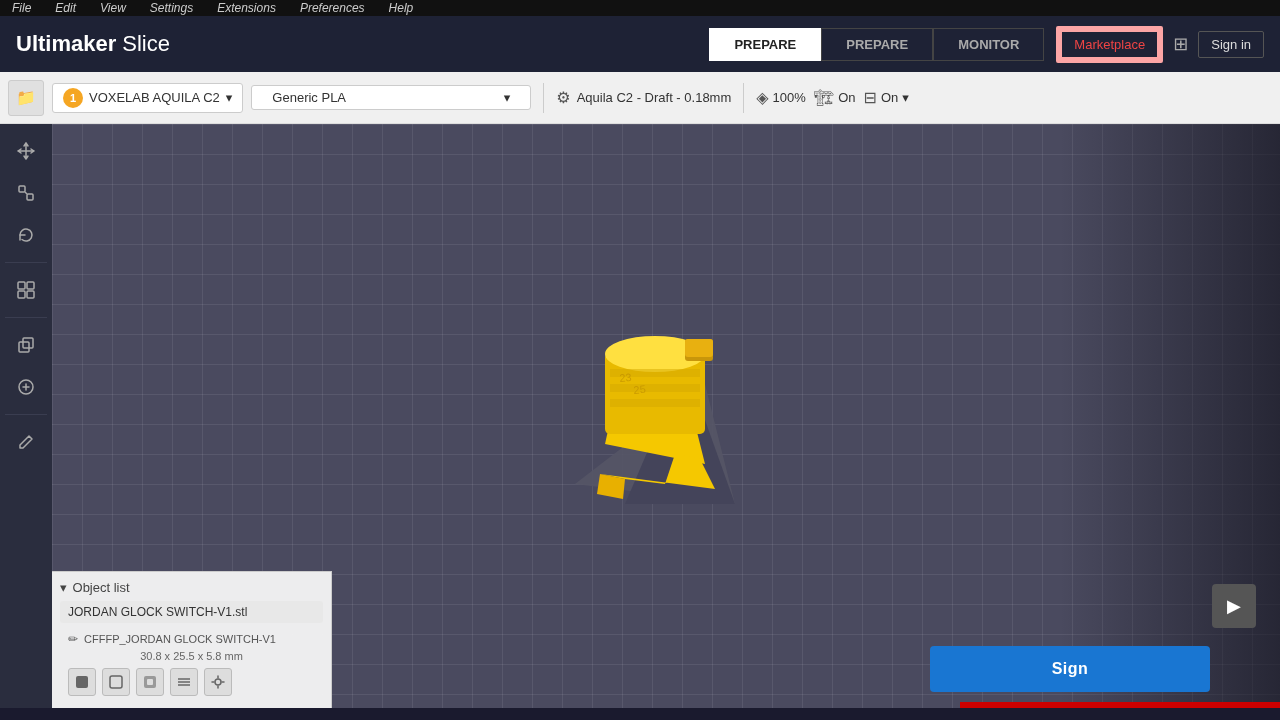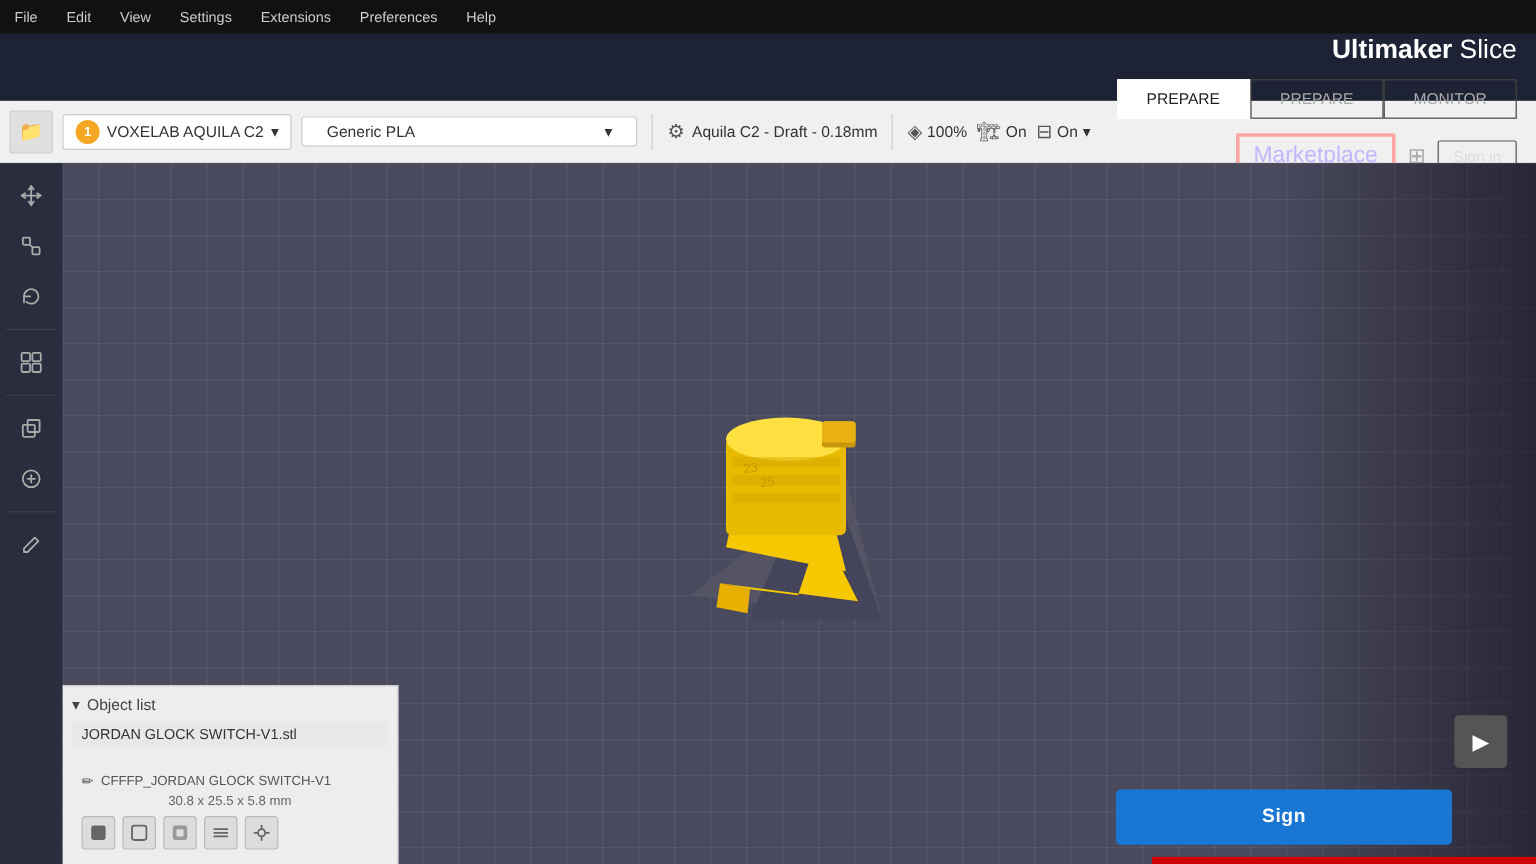--- a/index.html
+++ b/index.html
@@ -7,12 +7,13 @@
 
     
     .title-bar {
-      height: 28px;
+      height: 16px;
       background: #111;
       display: flex;
       align-items: center;
       padding: 0 8px;
       gap: 16px;
+      font-style: italic;
     }
     .menu-item {
       color: #ccc;

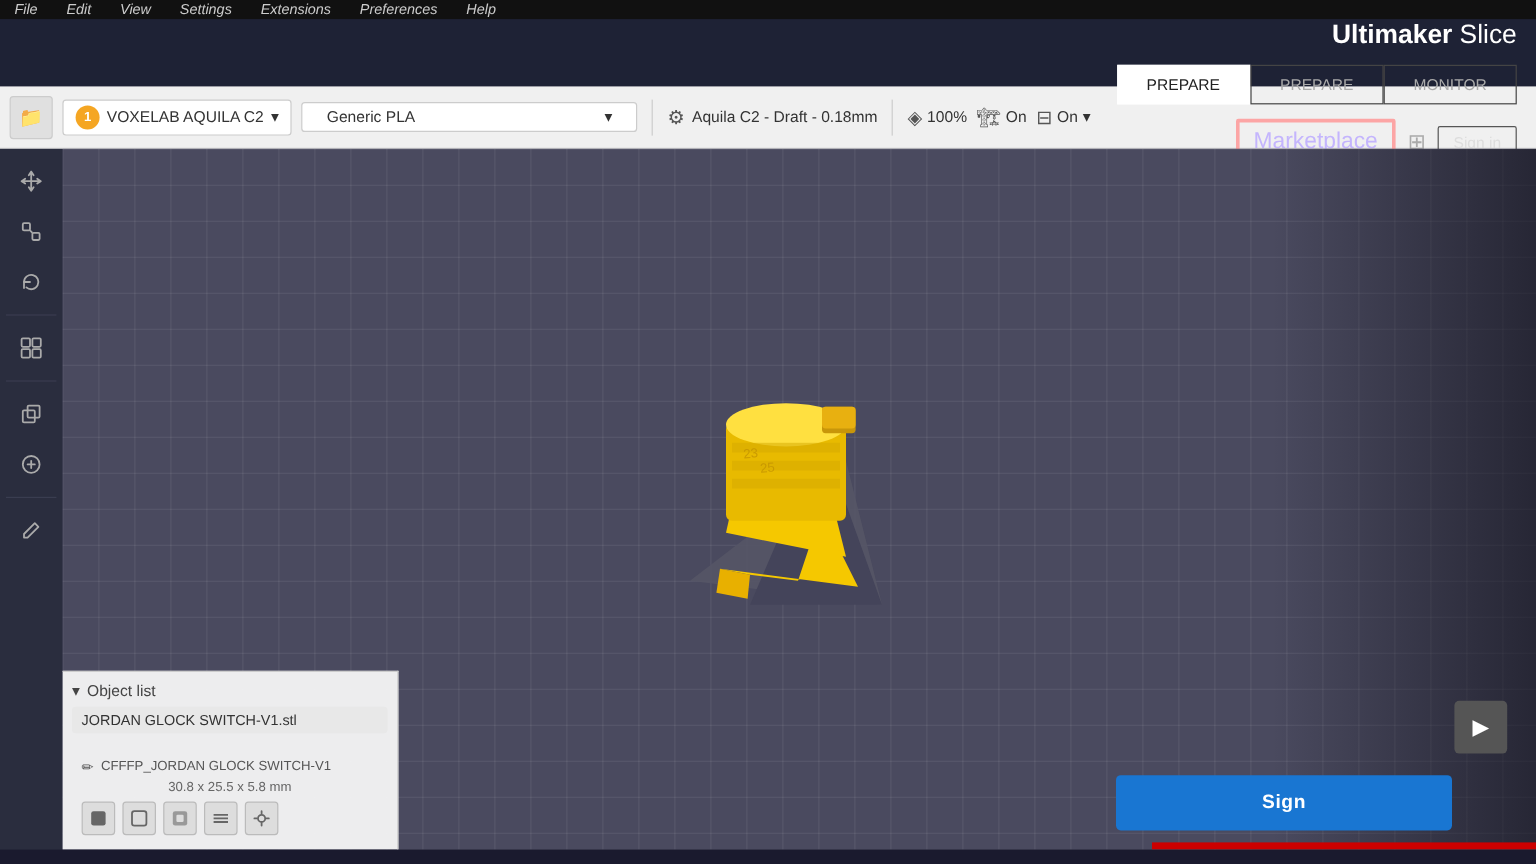--- a/index.html
+++ b/index.html
@@ -27,10 +27,9 @@
       height: 56px;
       background: #1e2235;
       display: flex;
-      align-items: flex-end;
-      padding: 0 16px;
+      align-items: center;
+      padding: 12px 16px;
       gap: 12px;
-      flex-direction: column;
     }
     .app-logo {
       display: flex;

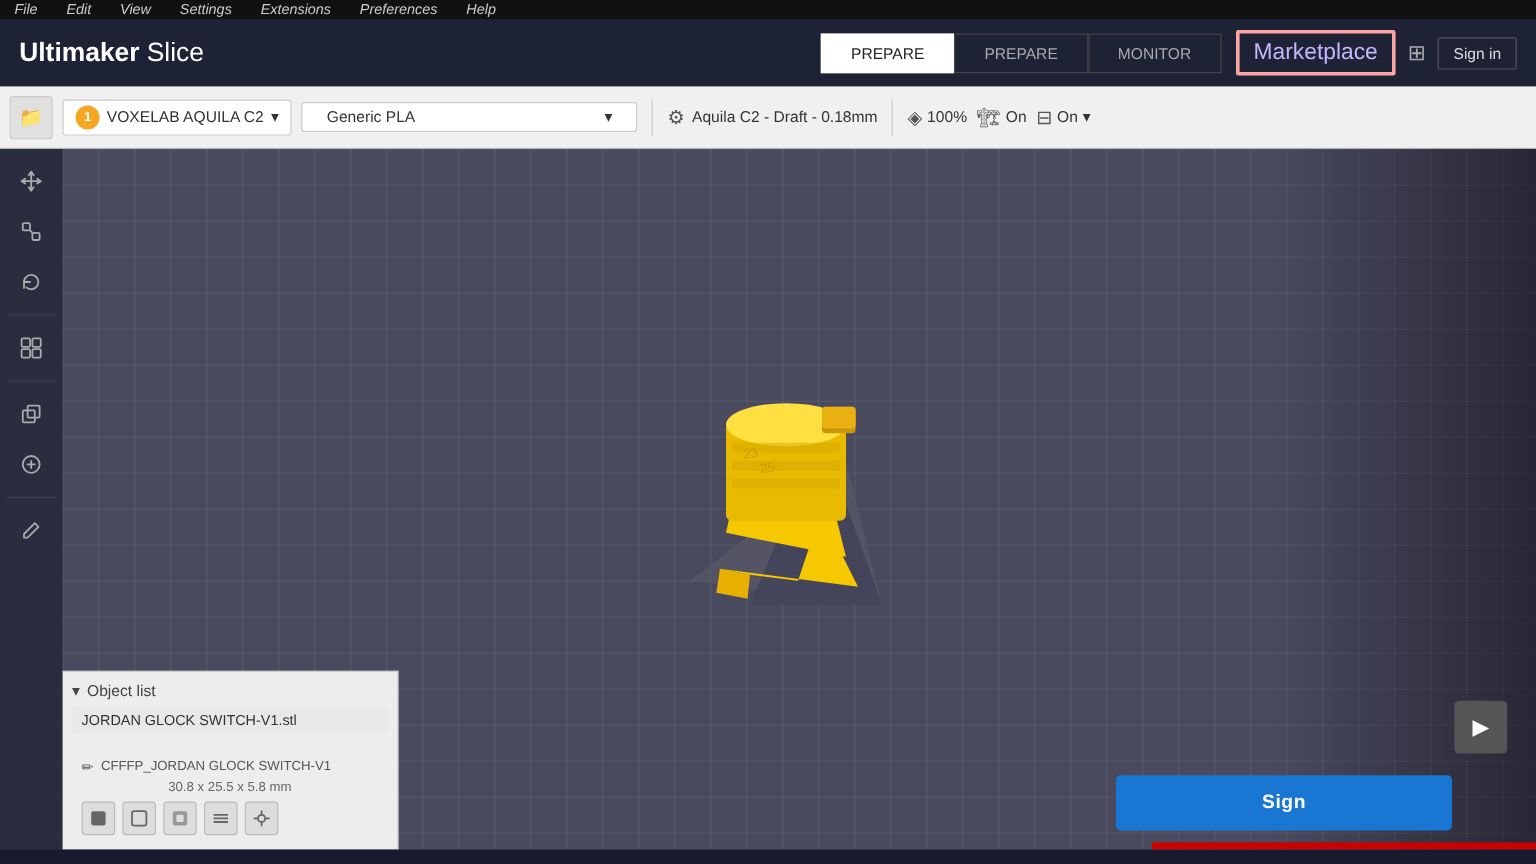--- a/index.html
+++ b/index.html
@@ -48,7 +48,7 @@
     .nav-tab {
       padding: 8px 24px;
       font-size: 13px;
-      font-weight: 400;
+      font-weight: 700;
       cursor: pointer;
       border: 1px solid #444;
       color: #aaa;

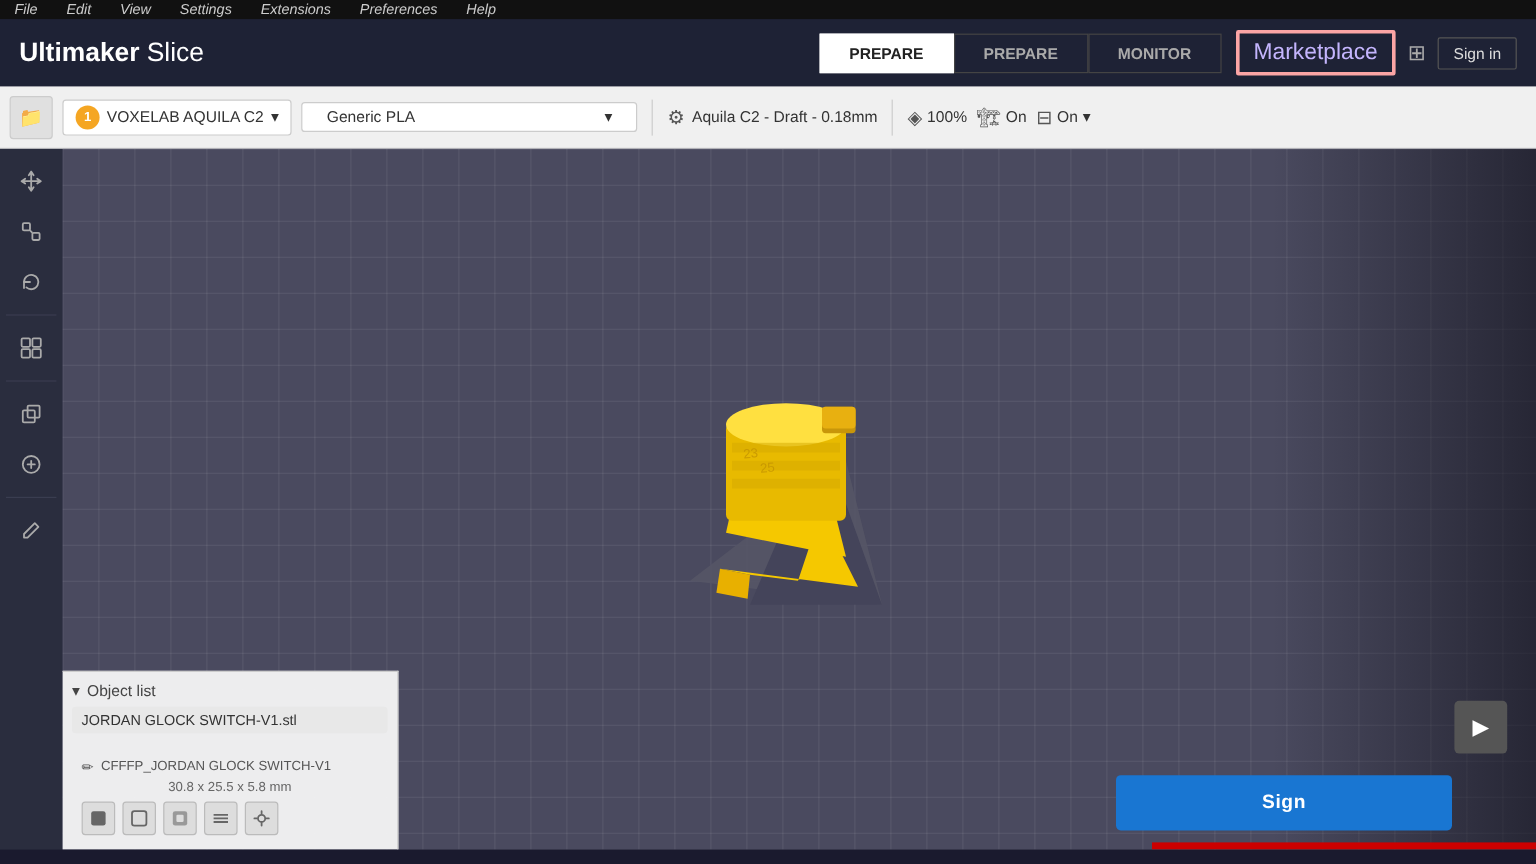--- a/index.html
+++ b/index.html
@@ -66,11 +66,11 @@
       margin-left: auto;
     }
     .marketplace-btn {
-      border: 3px solid #fca5a5;
-      color: #c4b5fd;
+      border: 6px solid #fca5a5;
+      color: #ef4444;
       background: transparent;
       padding: 5px 12px;
-      font-size: 19px;
+      font-size: 13px;
       cursor: pointer;
       border-radius: 2px;
     }

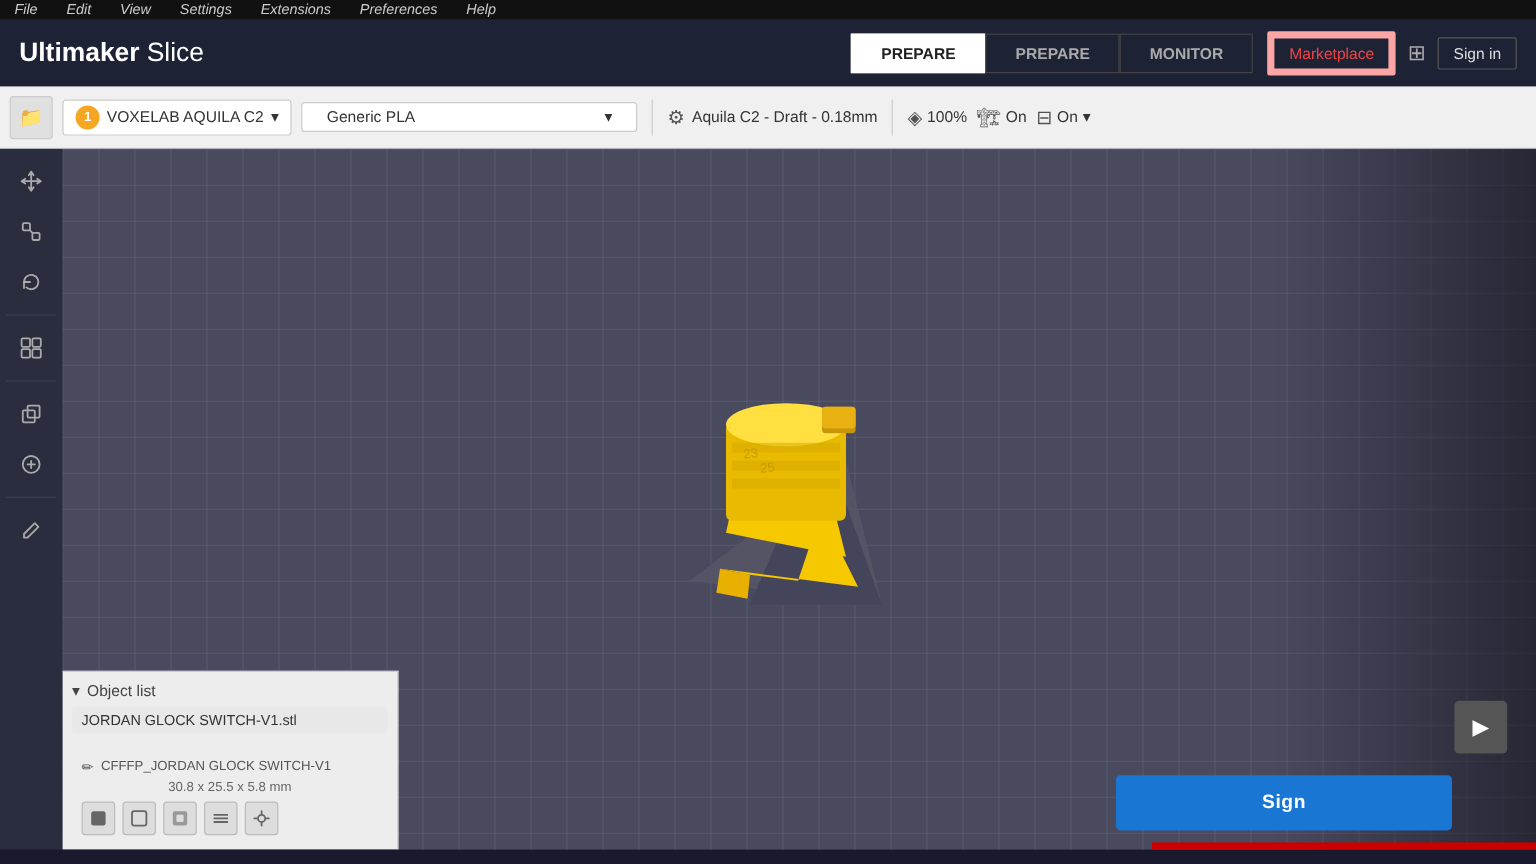--- a/index.html
+++ b/index.html
@@ -261,7 +261,7 @@
       border-radius: 3px;
       font-size: 12px;
       color: #333;
-      margin-bottom: 19px;
+      margin-bottom: 7px;
     }
     .object-sub-item {
       display: flex;

